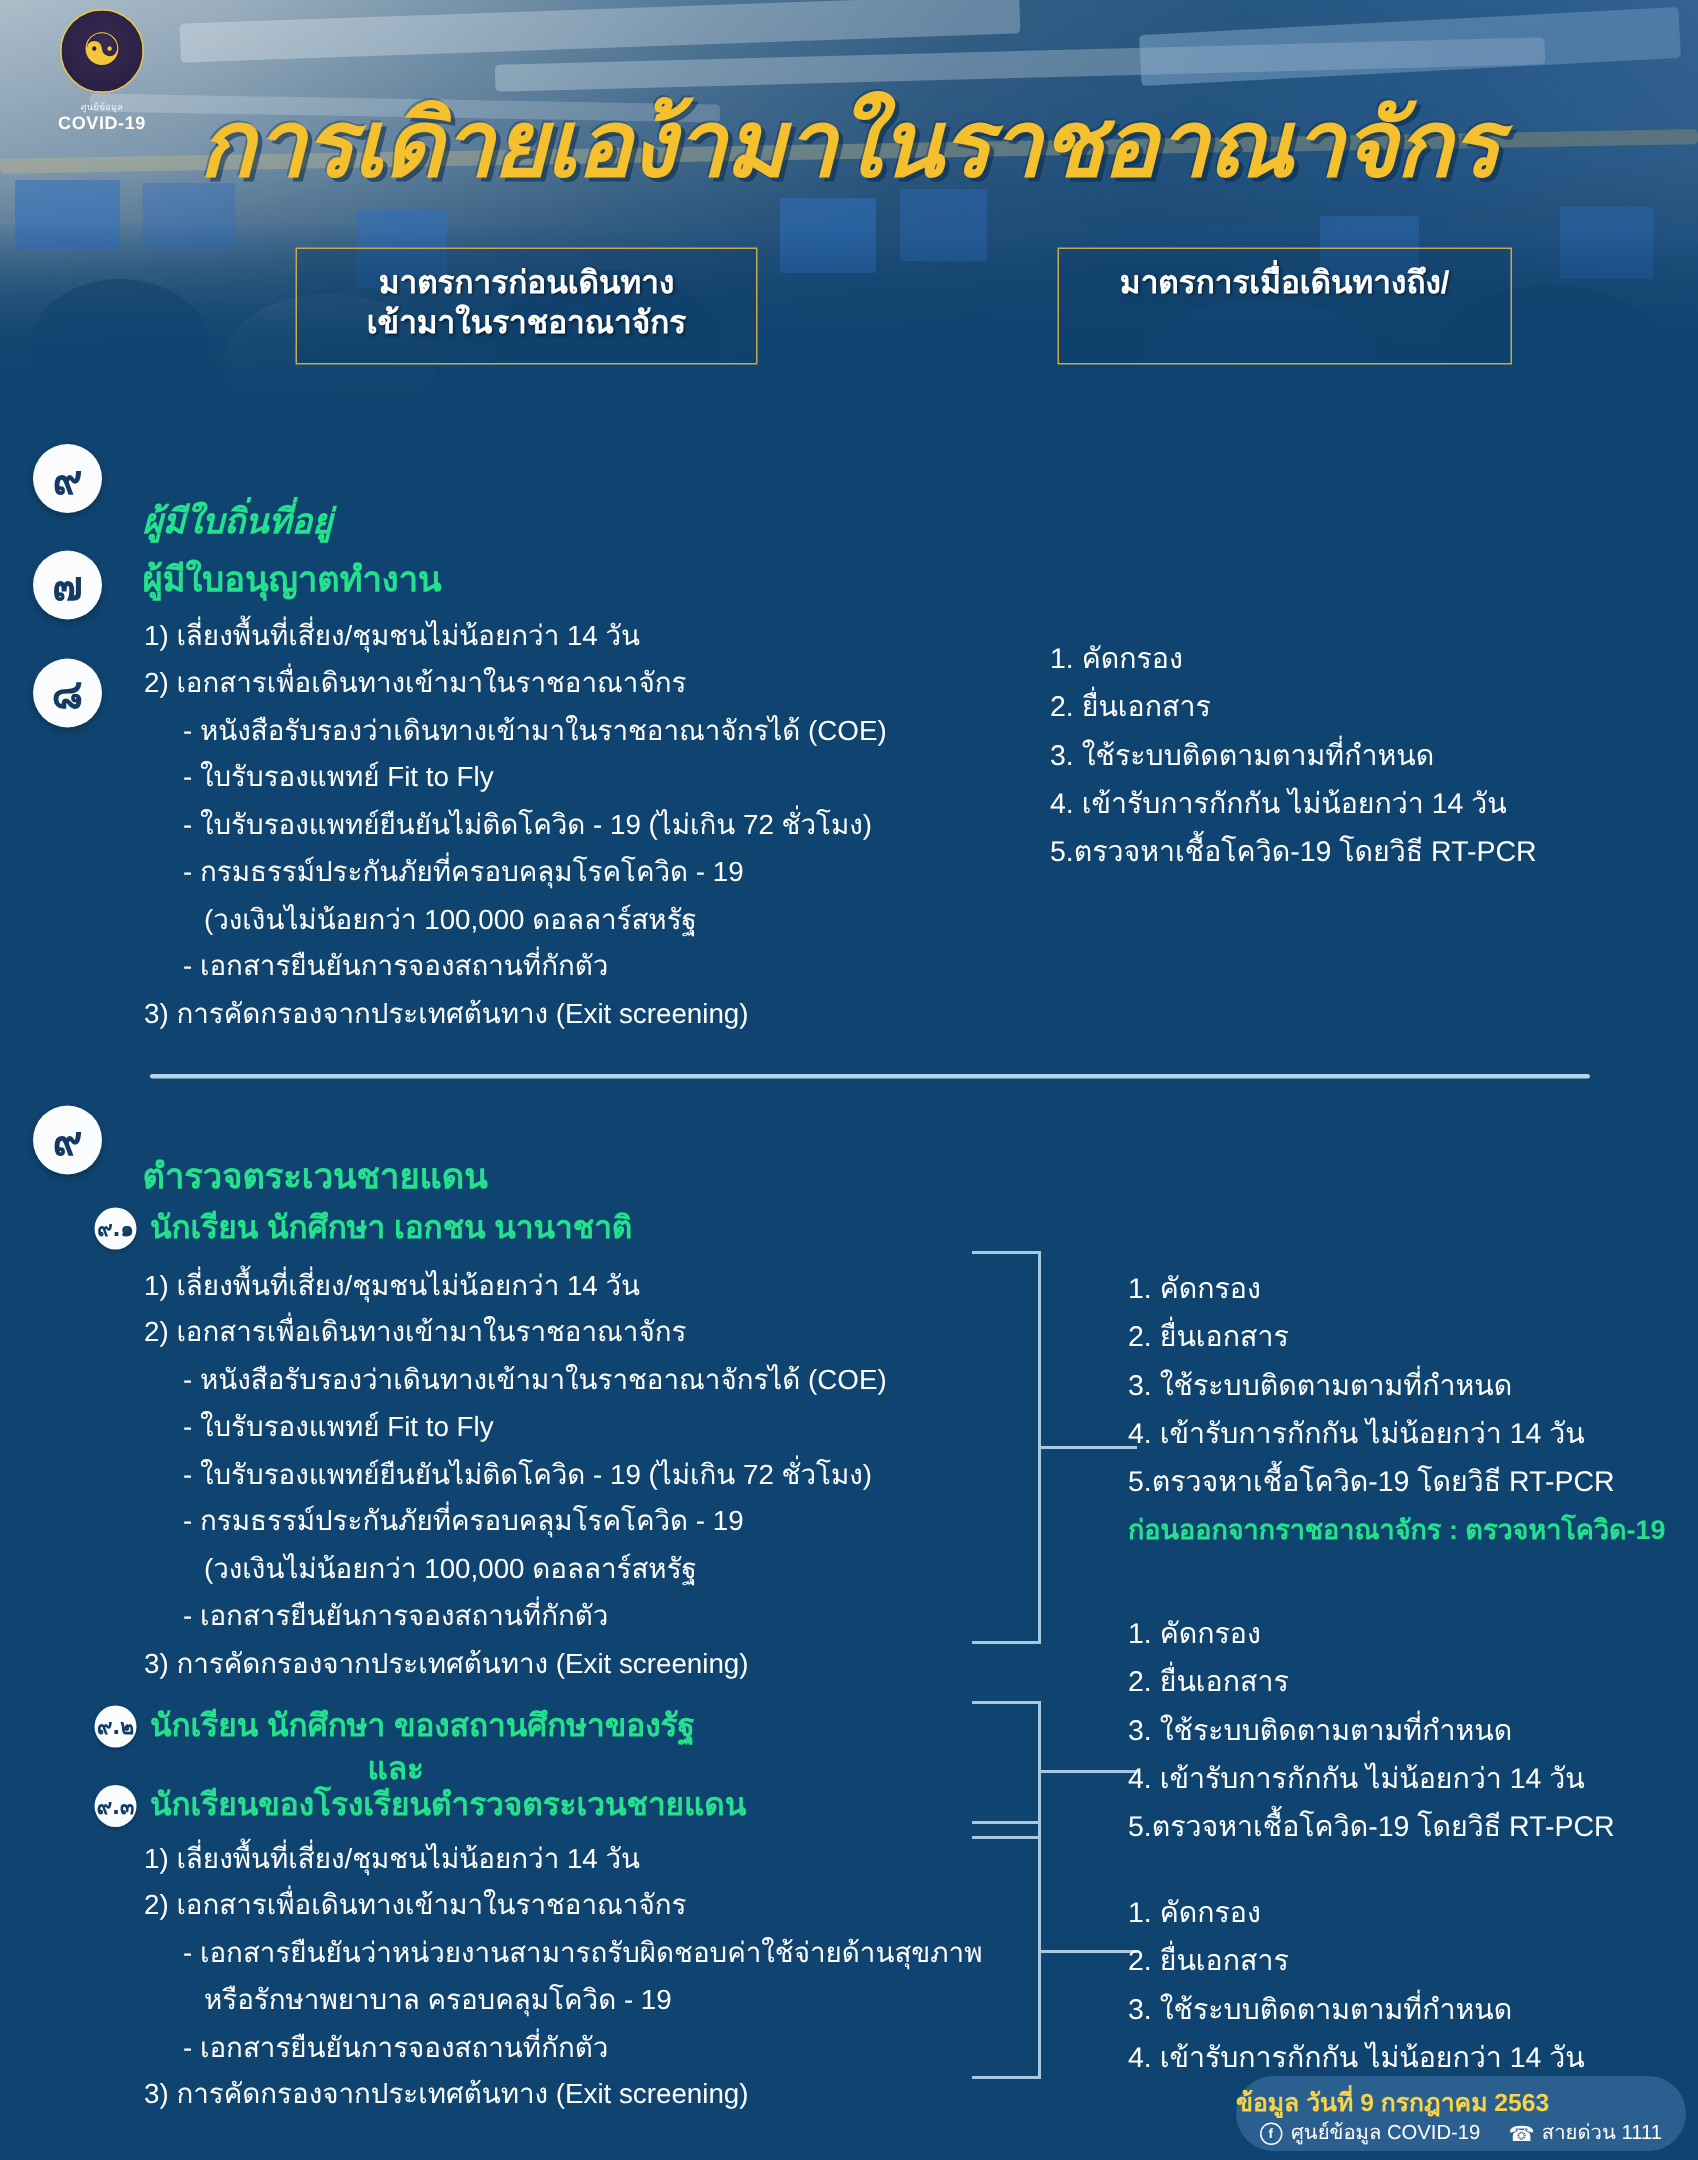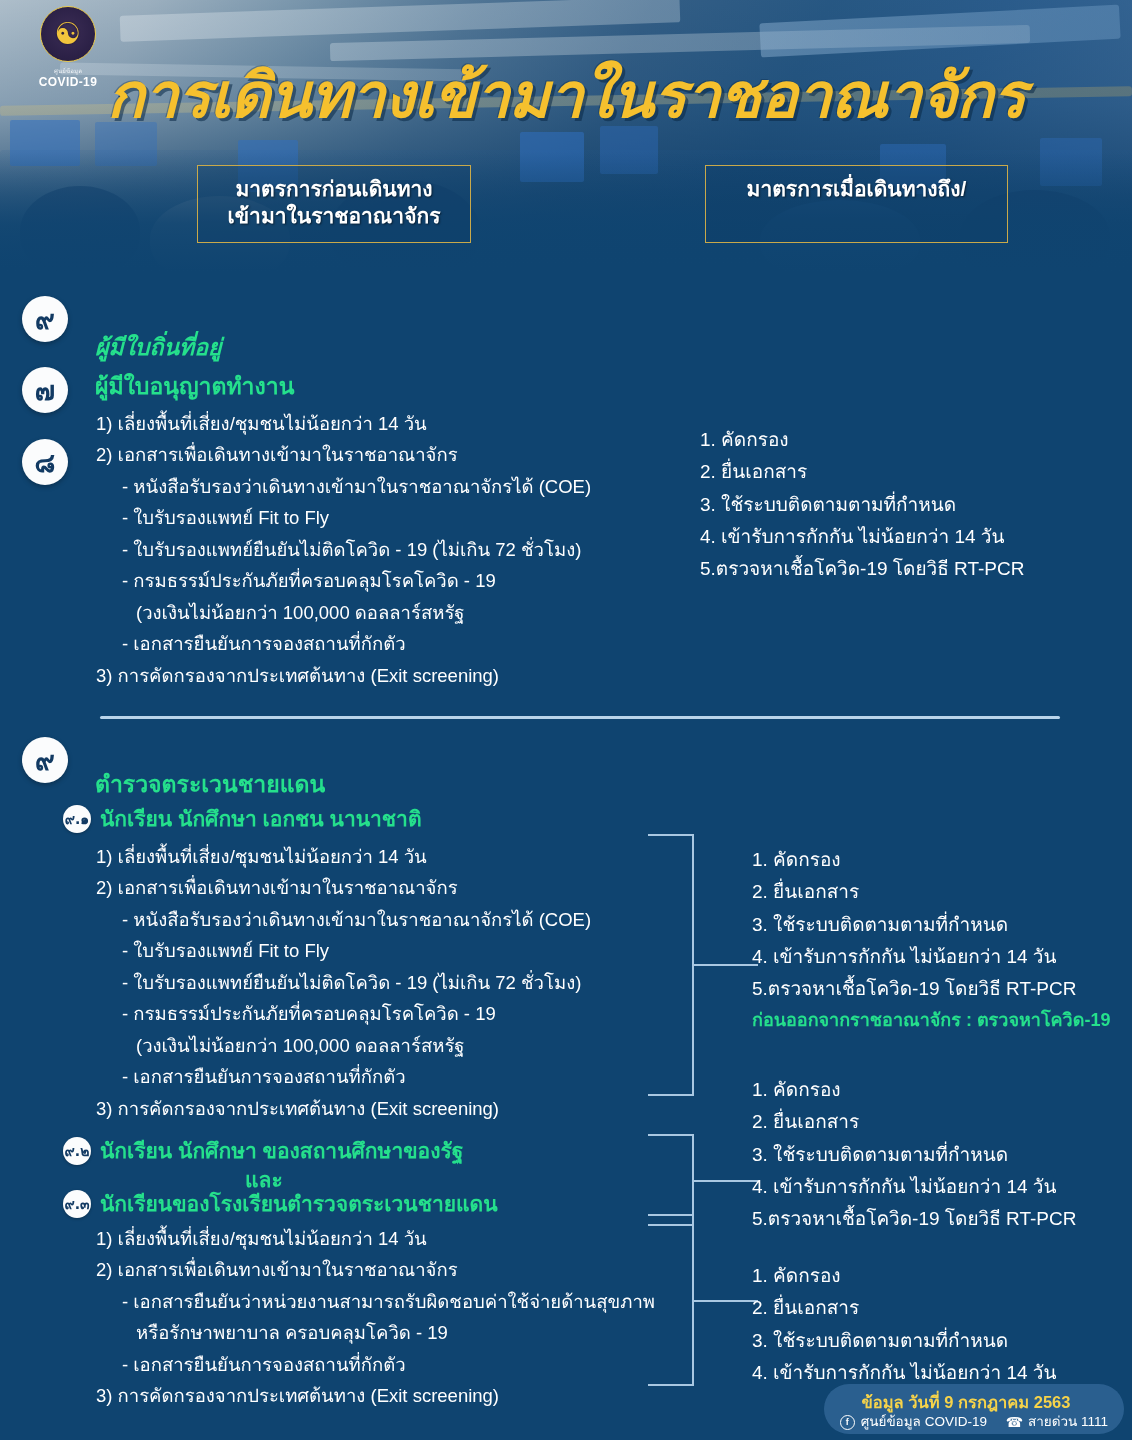--- a/index.html
+++ b/index.html
@@ -263,7 +263,7 @@
       <div class="logo-cap2">COVID-19</div>
     </div>
 
-    <div class="title">การเดินทางเข้ามาในราชอาณาจักร</div>
+    <div class="title">การเดิายเอง้ามาในราชอาณาจักร</div>
 
     <div class="hdr-box hdr-left">
       <div>มาตรการก่อนเดินทาง</div>

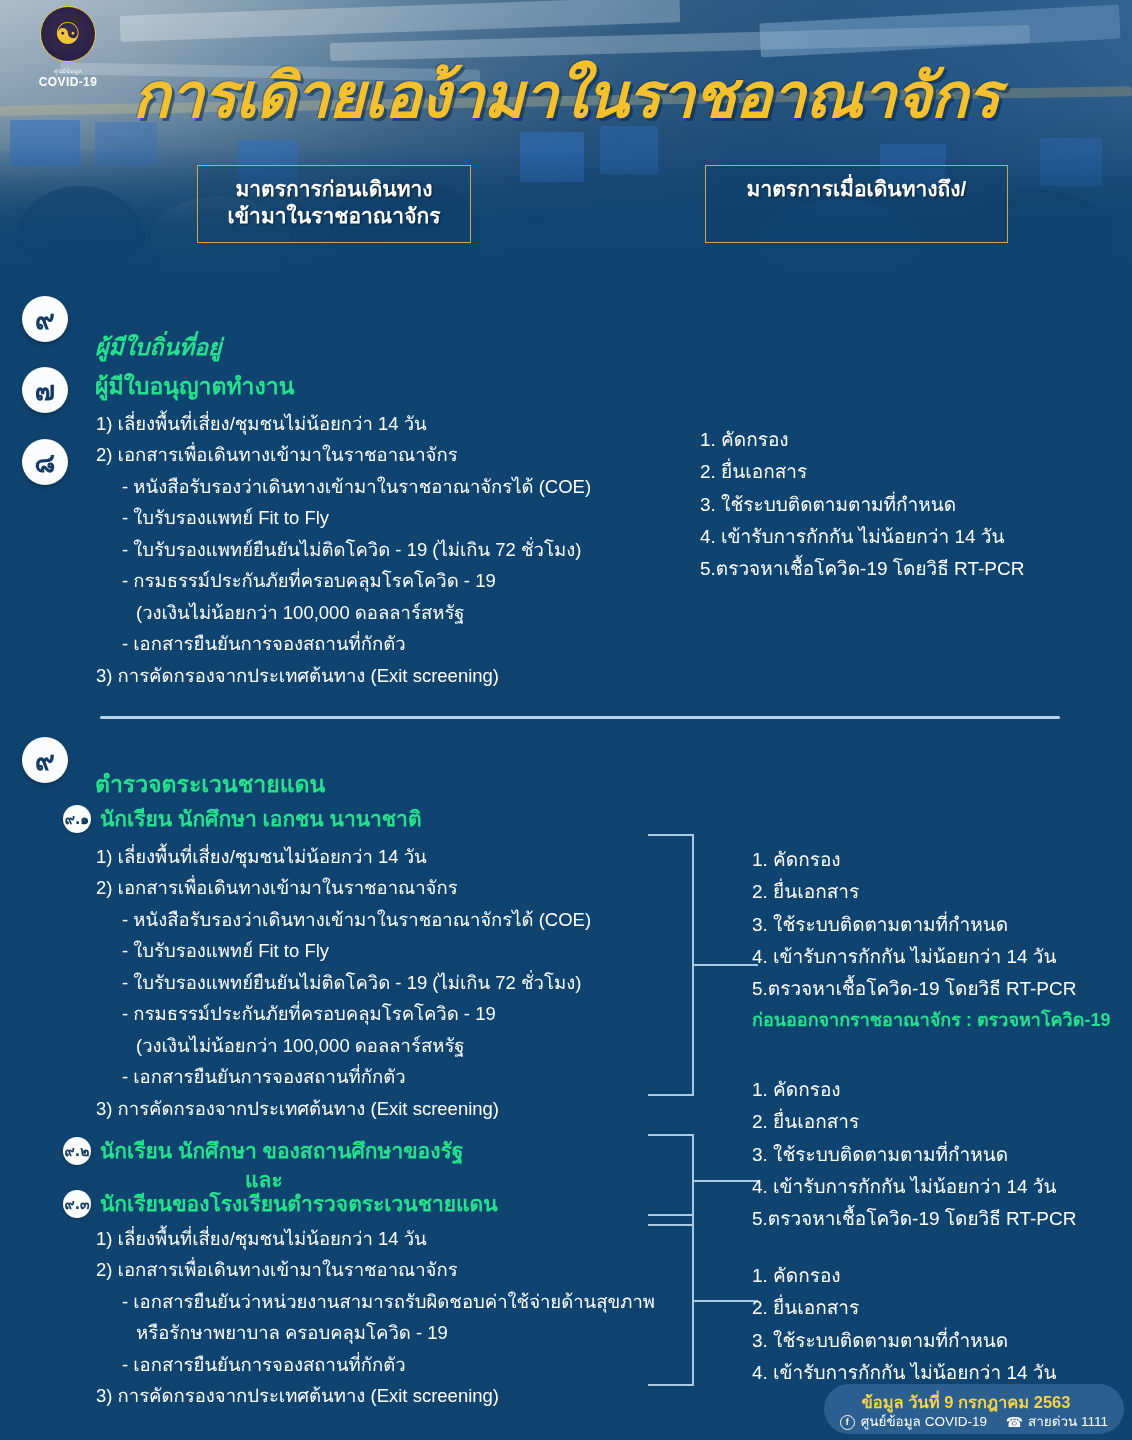--- a/index.html
+++ b/index.html
@@ -116,7 +116,7 @@
     z-index: 5;
     text-shadow: 1px 1px 2px rgba(0,0,0,.55);
   }
-  .hdr-left  { top: 165px; left: 197px; width: 274px; height: 78px; }
+  .hdr-left  { top: 165px; left: 197px; width: 308px; height: 78px; }
   .hdr-right { top: 165px; left: 705px; width: 303px; height: 78px; }
 
   

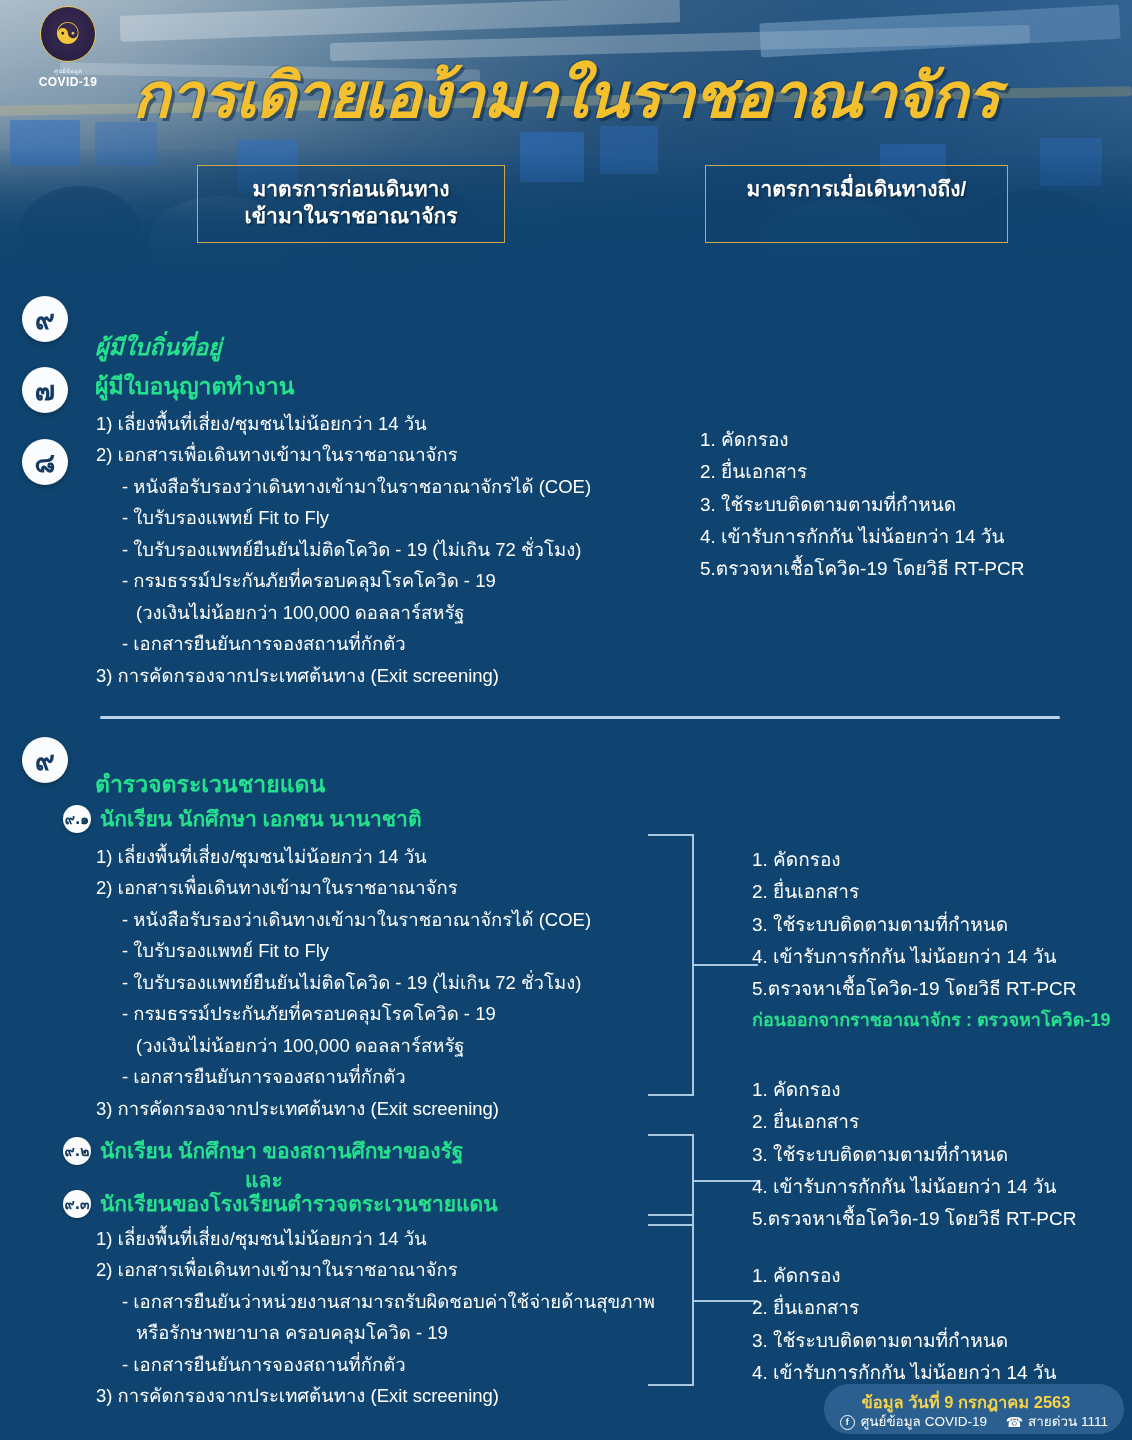--- a/index.html
+++ b/index.html
@@ -210,7 +210,7 @@
     background: rgba(66,118,170,.55);
     border-radius: 25px;
     padding: 4px 16px 4px 0;
-    text-align: center;
+    text-align: left;
   }
   .fb-line1 {
     color: #f6d34a; font-weight: bold; font-size: 16.5px; line-height: 1.35;

